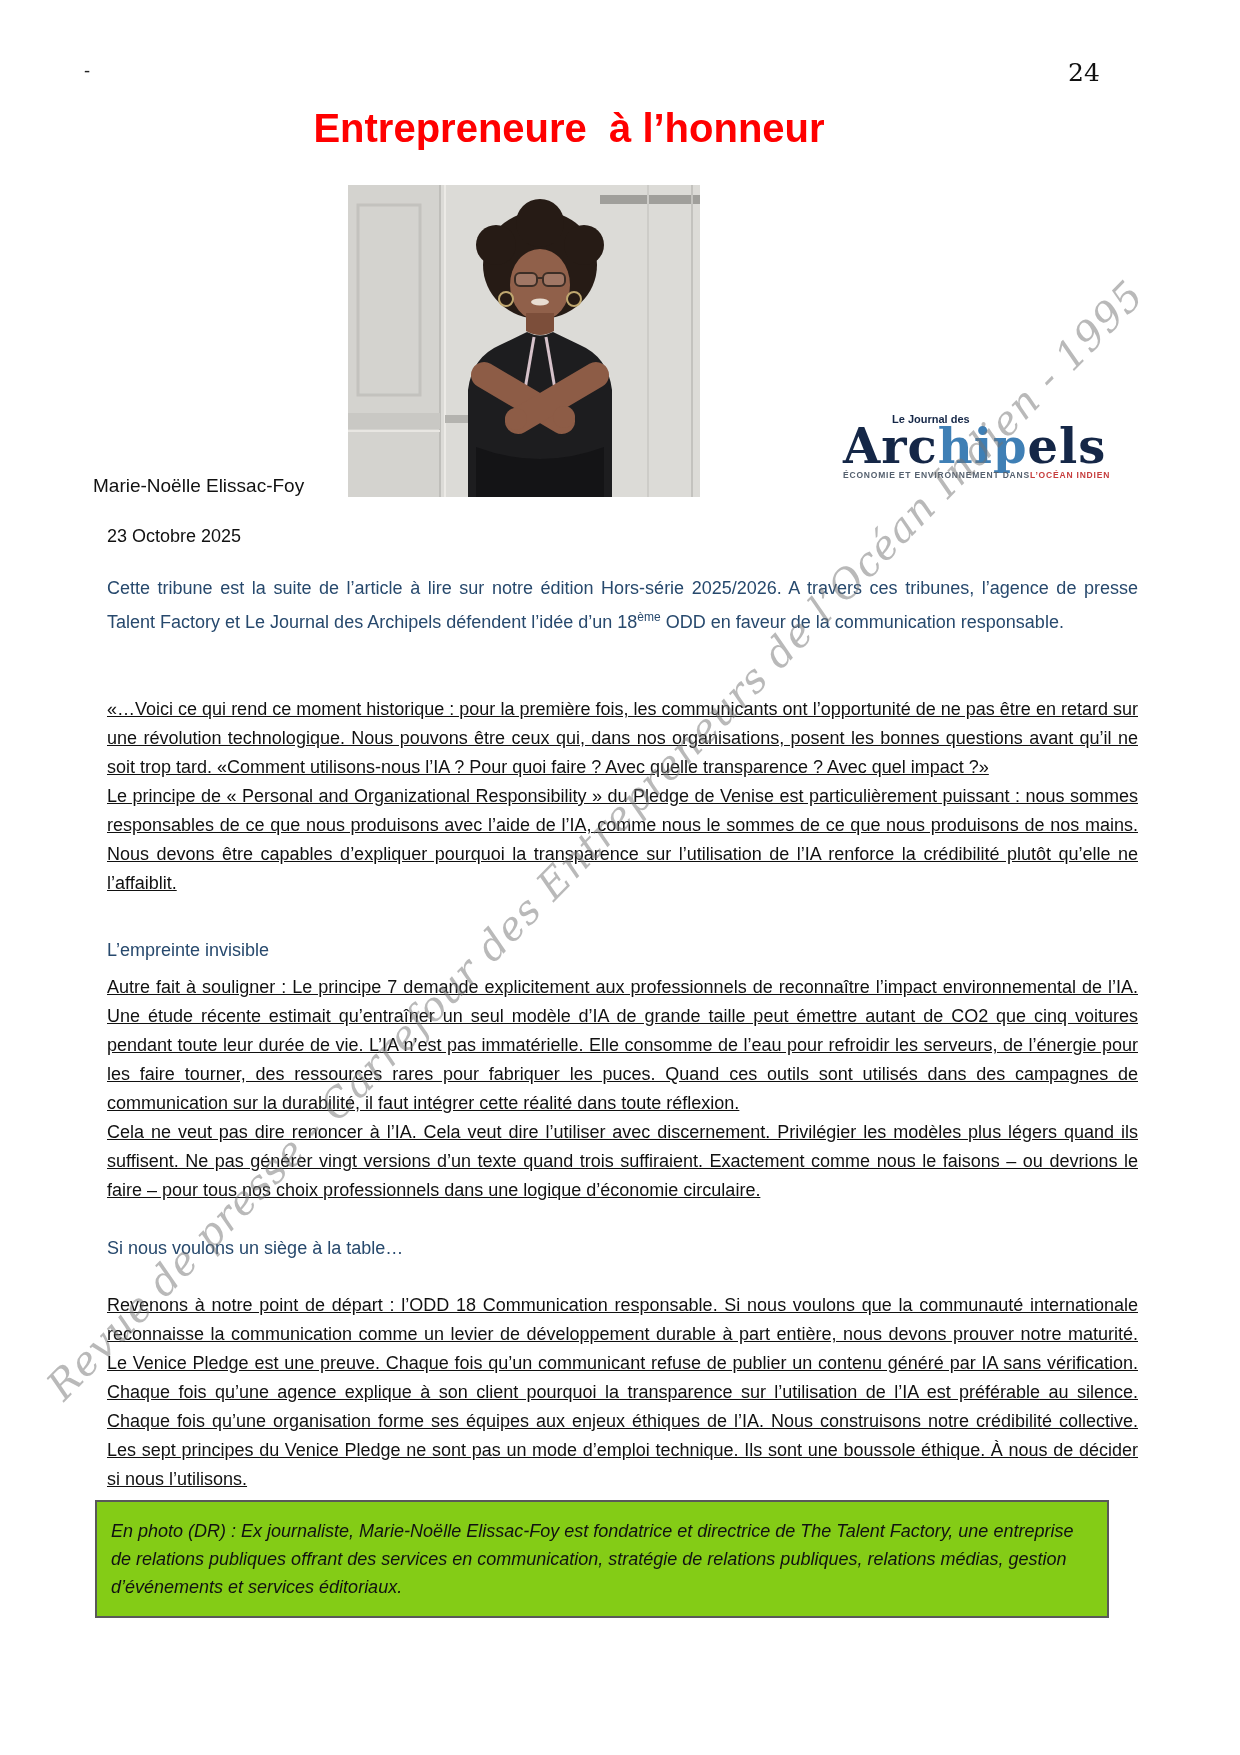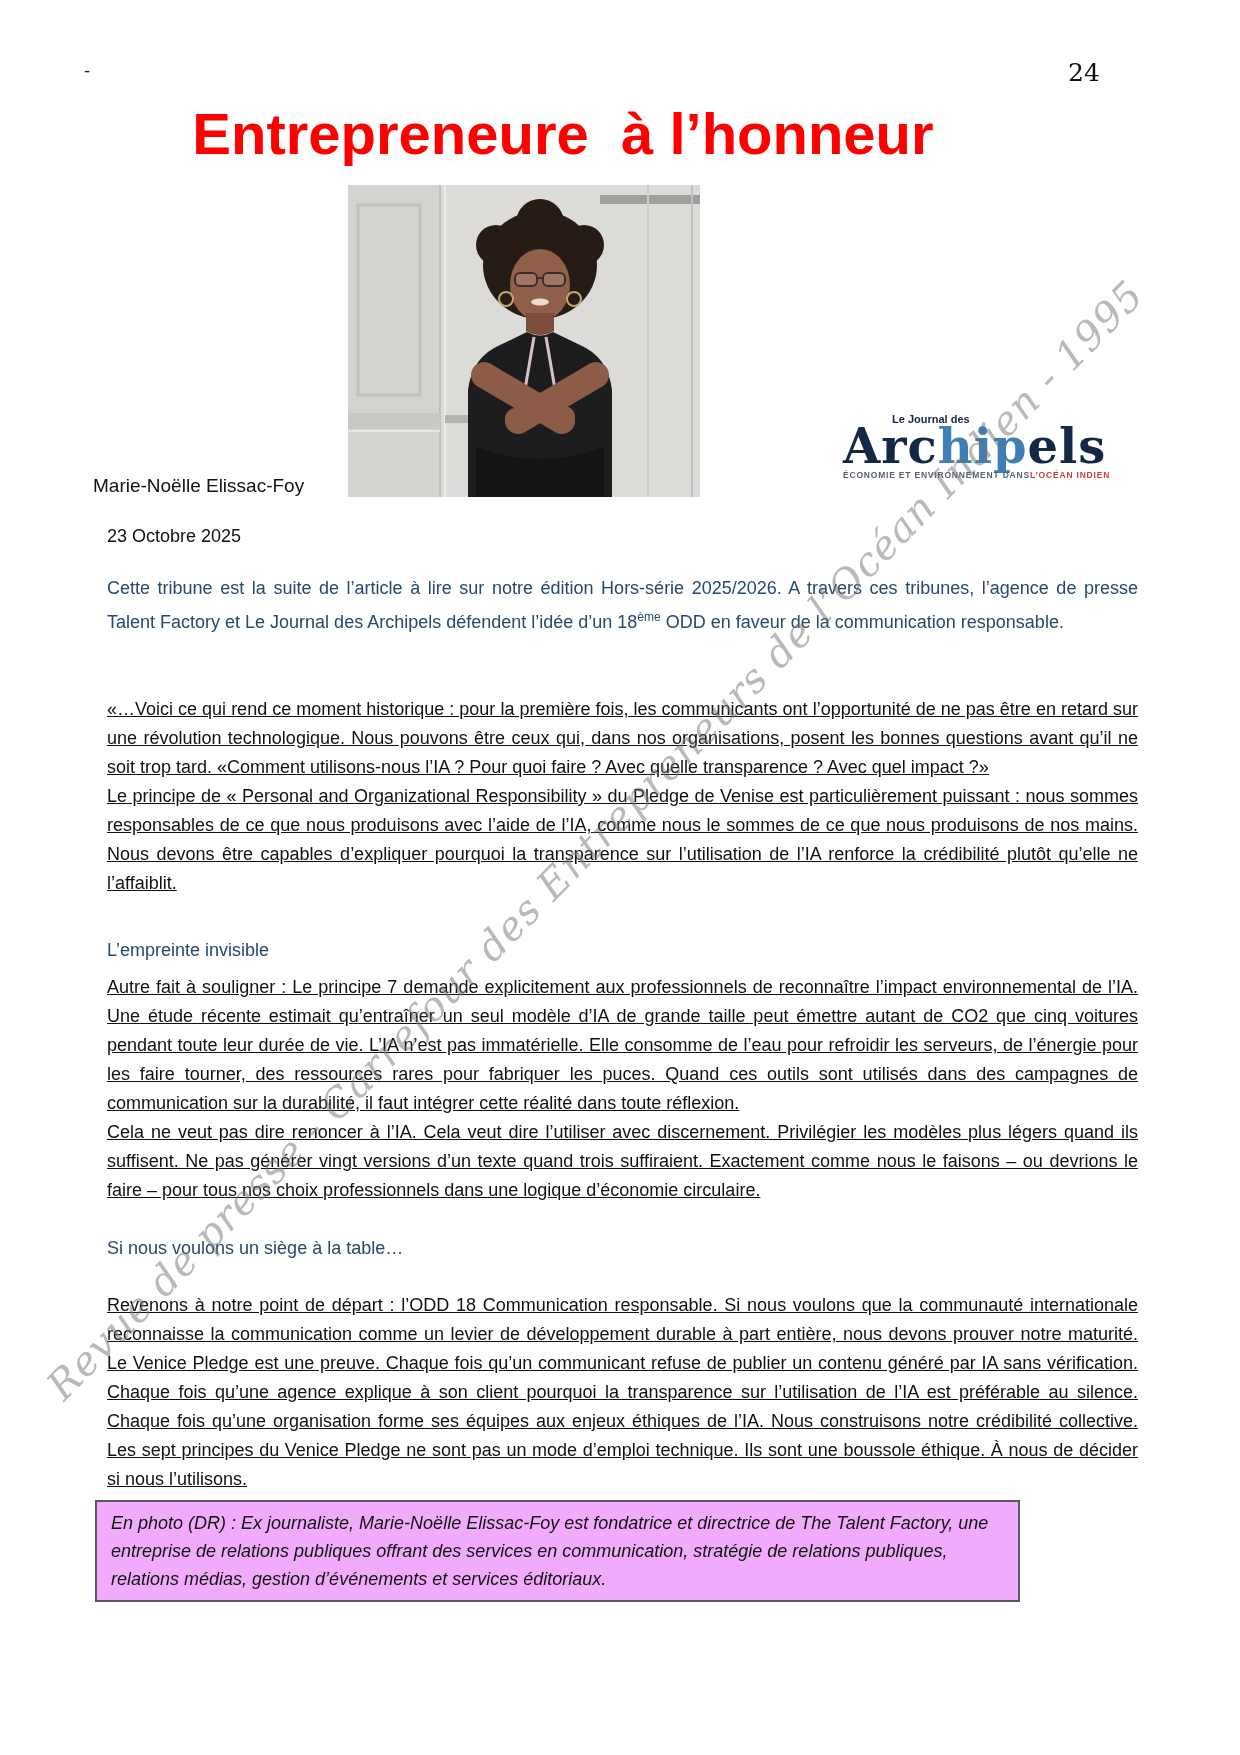--- a/index.html
+++ b/index.html
@@ -10,8 +10,8 @@
   .corner-mark { position:absolute; left:84px; top:60px; font-family:"DejaVu Serif", serif; font-size:18px; color:#222; }
   .page-number { position:absolute; left:1068px; top:58px; font-family:"DejaVu Serif", serif; font-size:25px; color:#111; }
   .title {
-    position:absolute; left:0; top:92px; width:1110px; margin:8px; text-align:center;
-    font-size:58px; font-weight:bold; color:#ff0000; white-space:pre-wrap; letter-spacing:0px;
+    position:absolute; left:0; top:92px; width:1110px; margin:14px; text-align:center;
+    font-size:40px; font-weight:bold; color:#ff0000; white-space:pre-wrap; letter-spacing:0px;
   }
   .photo { position:absolute; left:348px; top:185px; width:352px; height:312px; }
   .masthead { position:absolute; left:843px; top:414px; width:330px; }

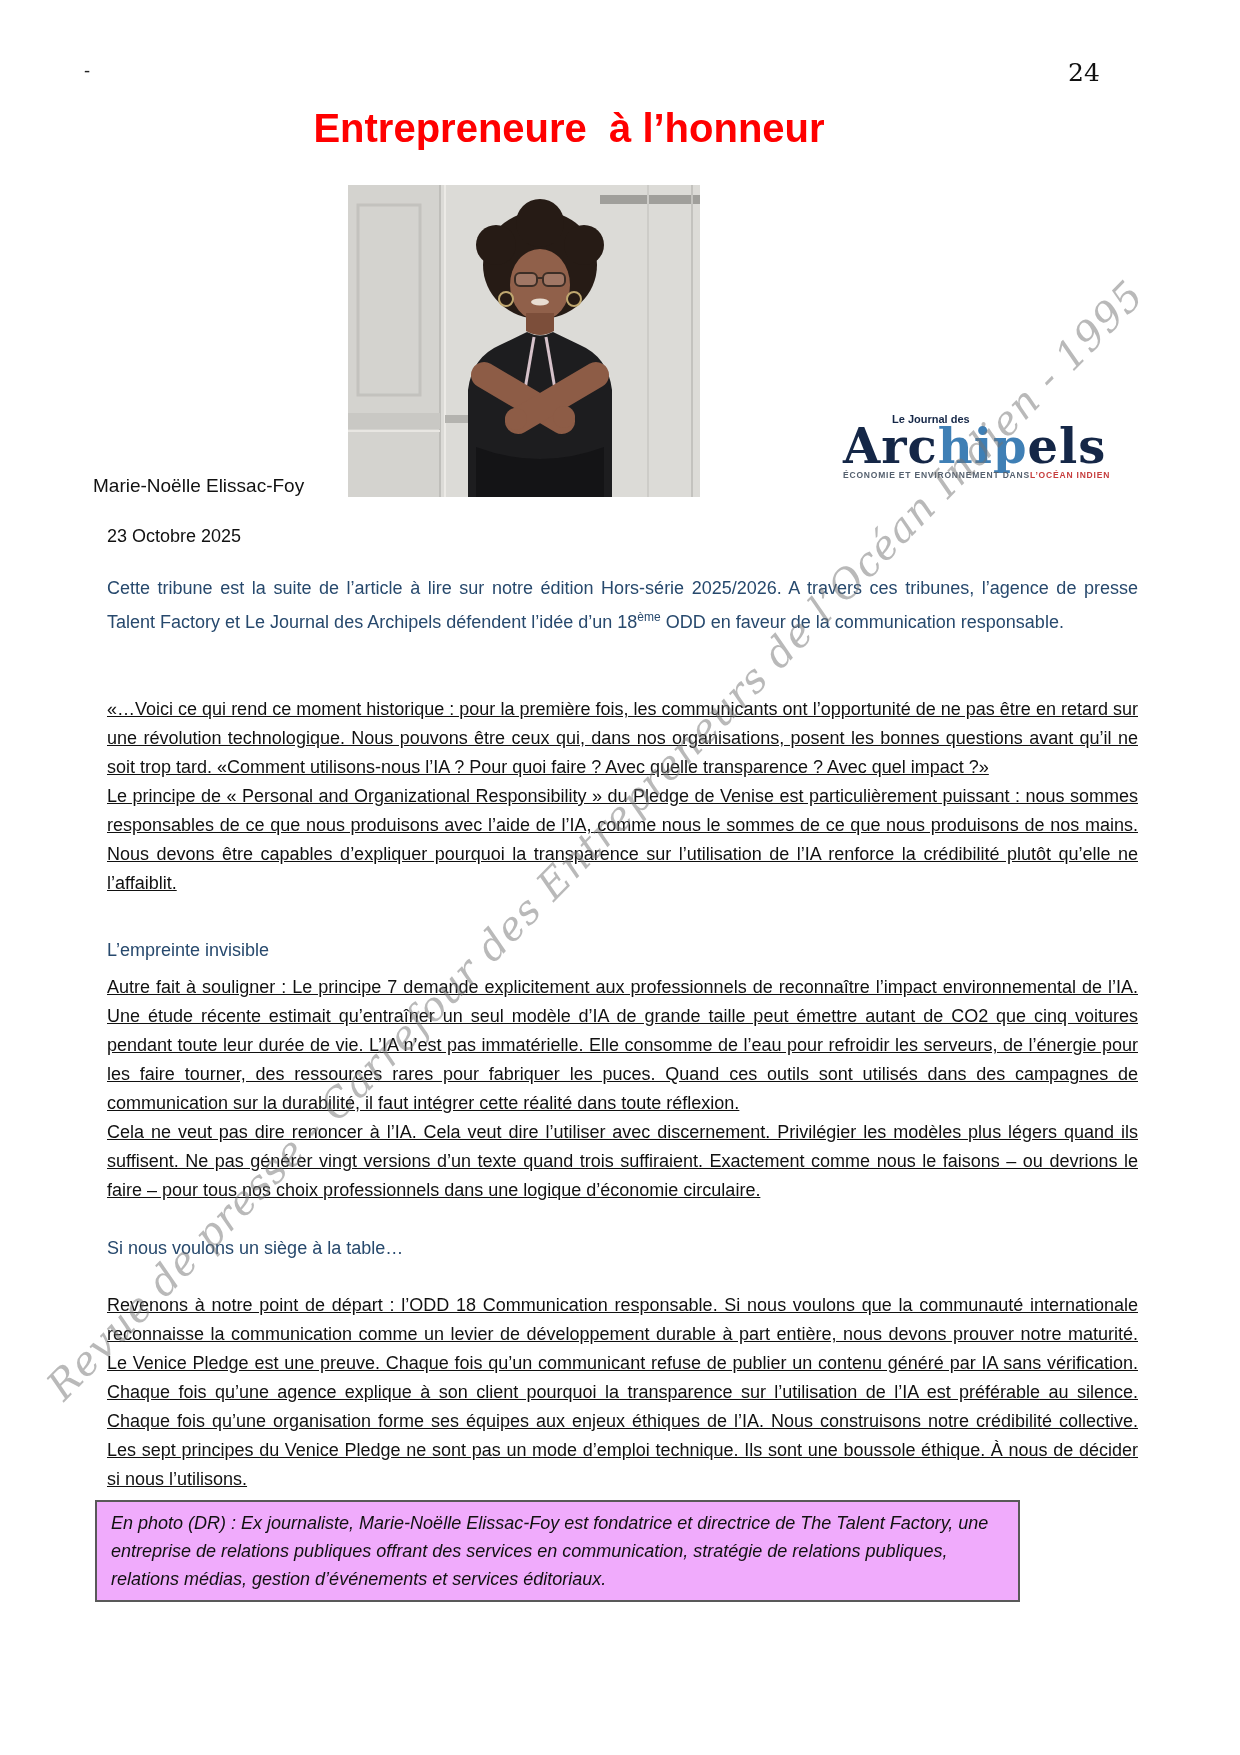--- a/index.html
+++ b/index.html
@@ -36,8 +36,8 @@
   .sh1 { top:940px; }
   .sh2 { top:1238px; }
   .caption-box {
-    position:absolute; left:95px; top:1500px; width:925px; box-sizing:border-box;
-    border:2px solid #595959; padding:7px 14px; background:#f0abfc;
+    position:absolute; left:95px; top:1500px; width:1014px; box-sizing:border-box;
+    border:2px solid #595959; padding:15px 14px; background:#84cc16;
   }
   .caption-box p { margin:0; font-size:18px; line-height:28px; font-style:italic; color:#111; }
   .watermark {

